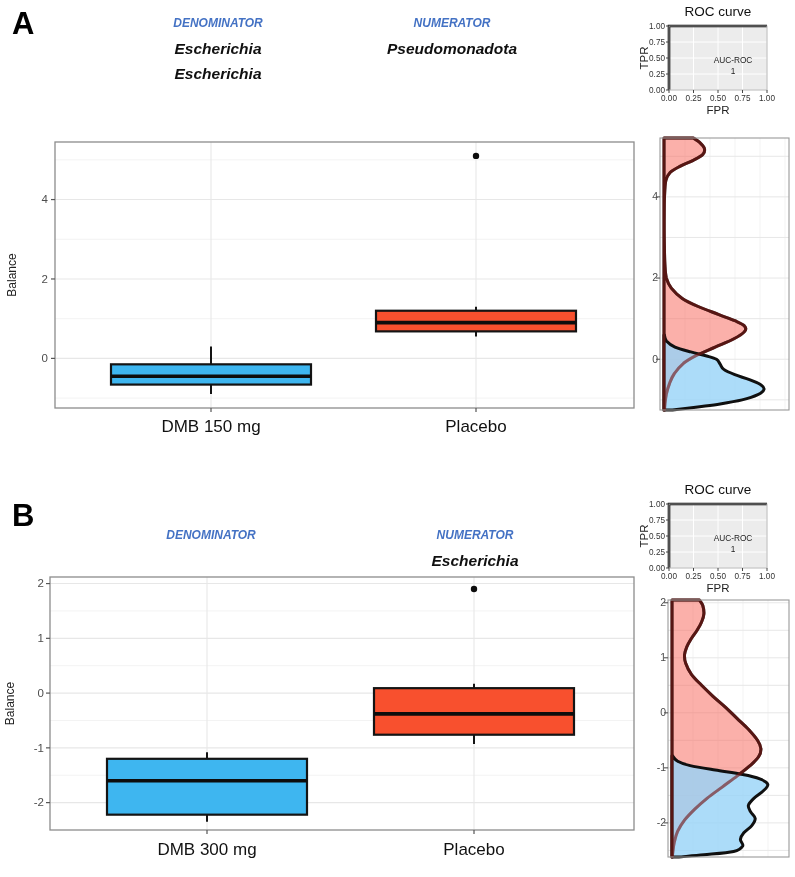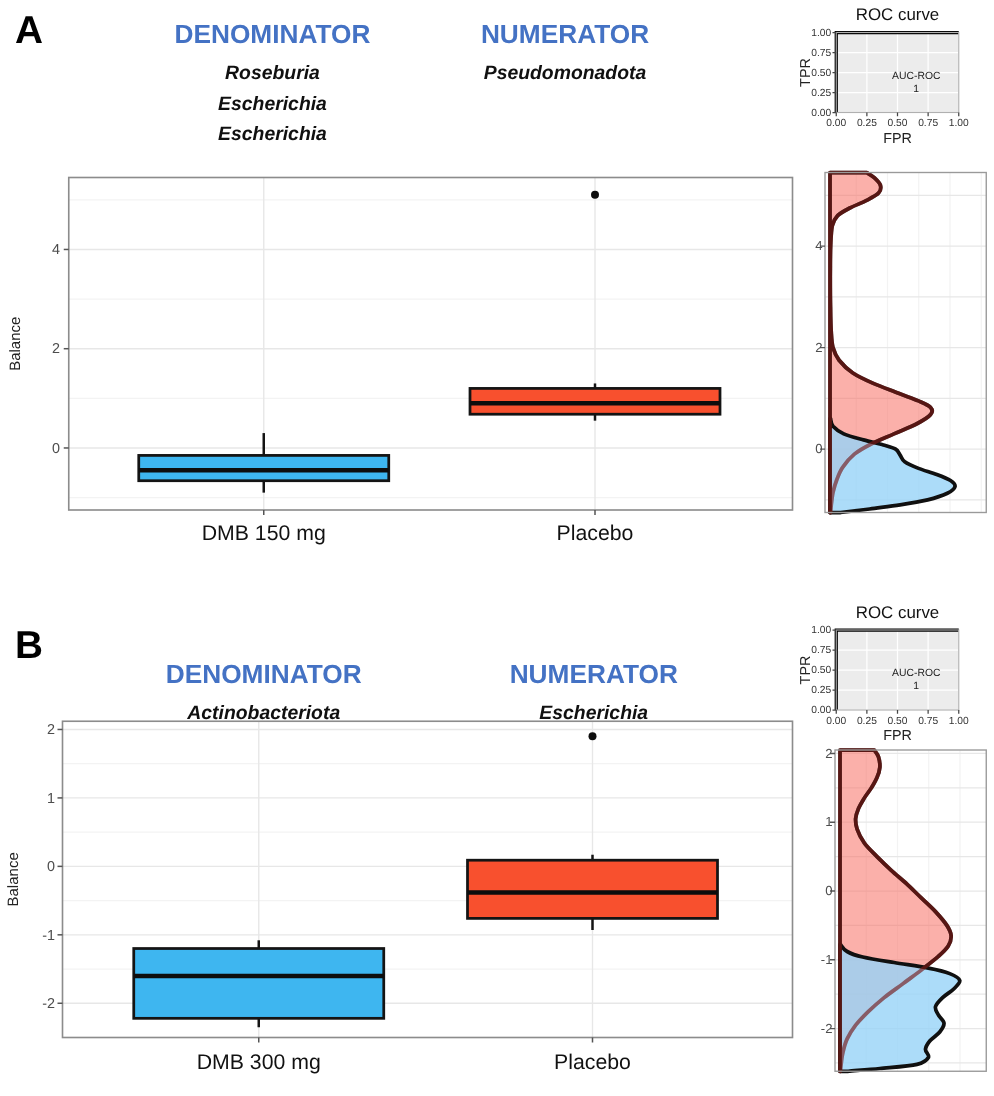--- a/index.html
+++ b/index.html
@@ -8,7 +8,7 @@
   .fig svg{position:absolute;overflow:visible;}
   .pletter{position:absolute;left:12px;font-size:31px;font-weight:800;color:#000;}
   .hdr{position:absolute;width:260px;text-align:center;}
-  .hdr-title{font-size:21px;font-weight:700;color:var(--accent,#4472c4);margin-bottom:7px;}
+  .hdr-title{font-size:12px;font-weight:700;color:var(--accent,#4472c4);margin-bottom:7px;font-style:italic;}
   .taxon{font-size:15.5px;font-style:italic;font-weight:700;color:#101010;line-height:24.5px;}
 </style>
 </head>

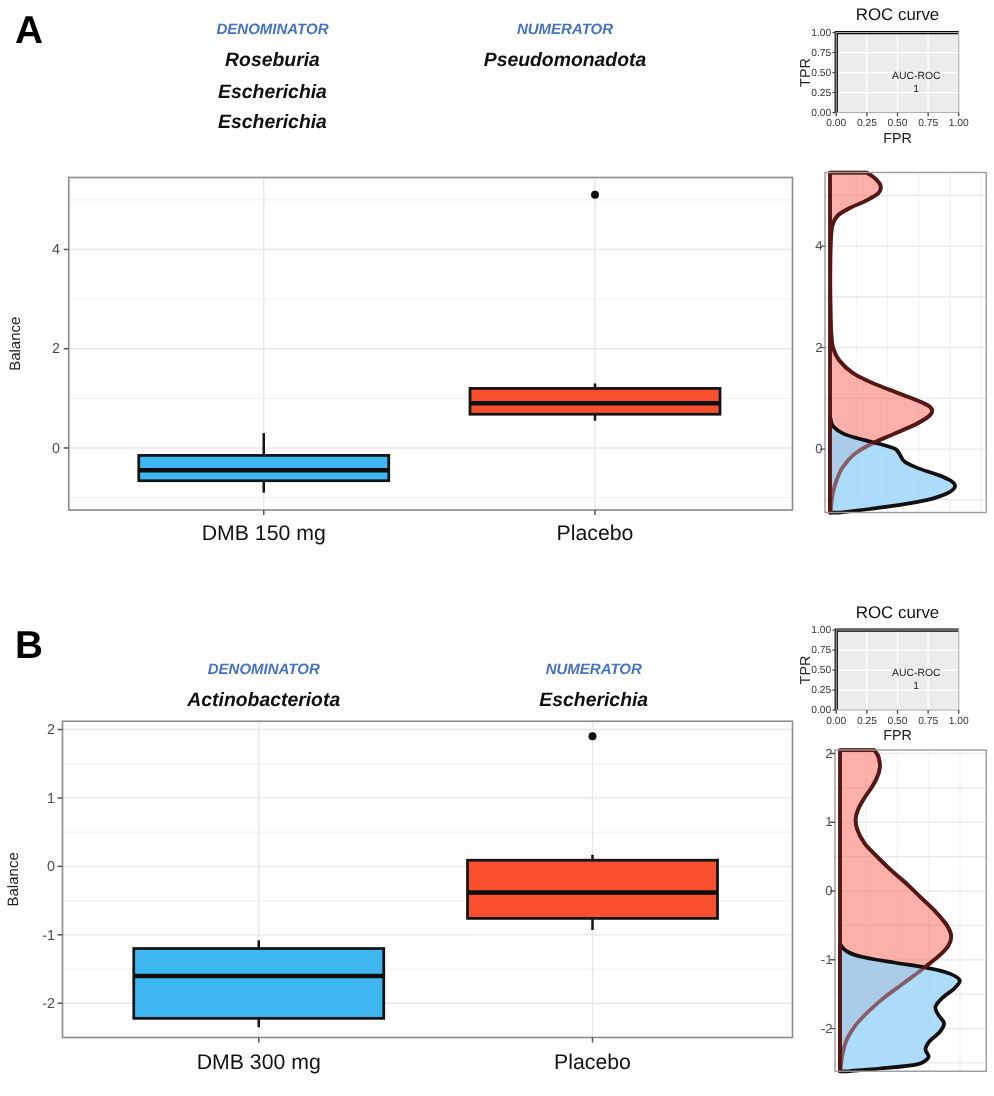--- a/index.html
+++ b/index.html
@@ -19,7 +19,6 @@
   <div class="pletter" style="top:6px">A</div>
   <div class="hdr" style="left:88px;top:16px">
     <div class="hdr-title">DENOMINATOR</div>
-    <div class="taxon">Roseburia</div>
     <div class="taxon">Escherichia</div>
     <div class="taxon">Escherichia</div>
   </div>

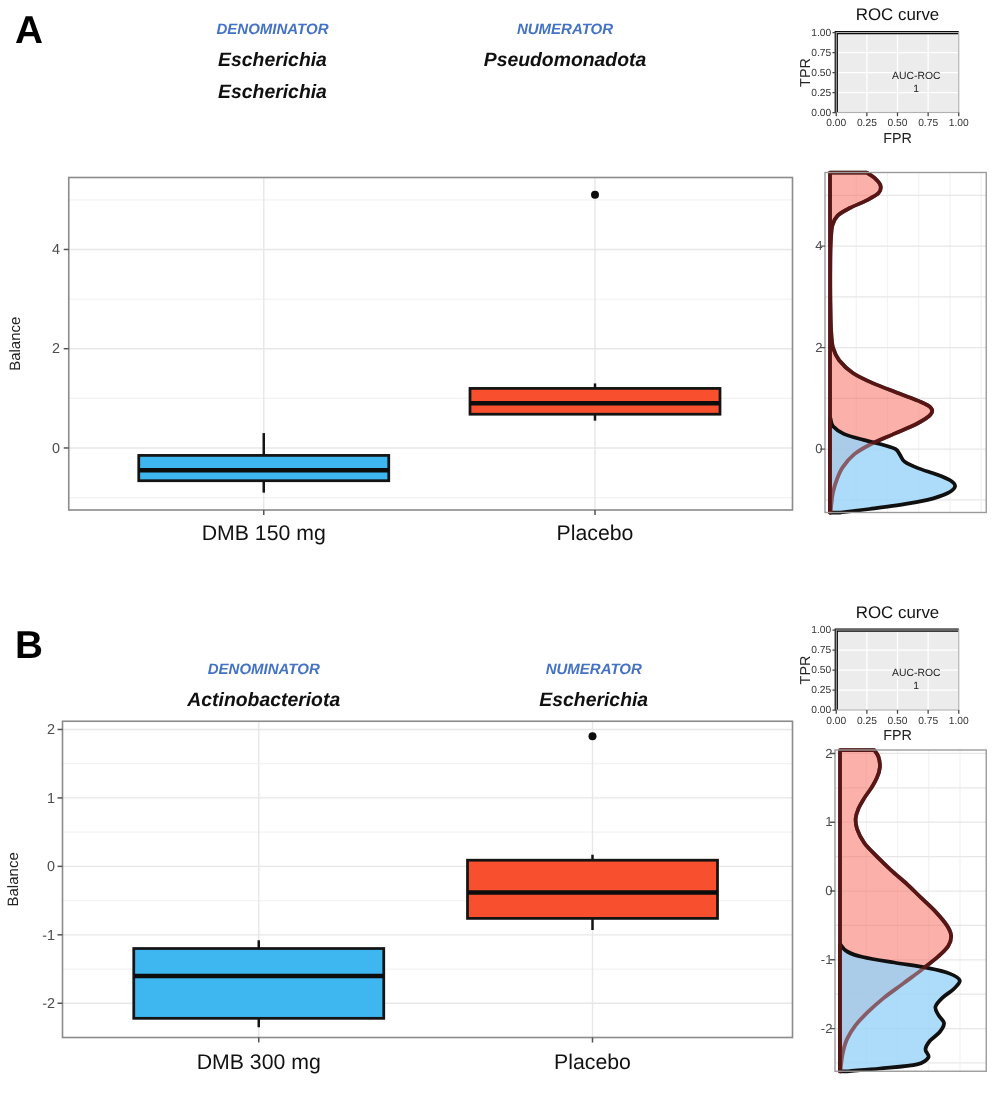--- a/index.html
+++ b/index.html
@@ -126,7 +126,6 @@
   <div class="pletter" style="top:498px">B</div>
   <div class="hdr" style="left:81px;top:528px">
     <div class="hdr-title">DENOMINATOR</div>
-    <div class="taxon">Actinobacteriota</div>
   </div>
   <div class="hdr" style="left:345px;top:528px">
     <div class="hdr-title">NUMERATOR</div>

